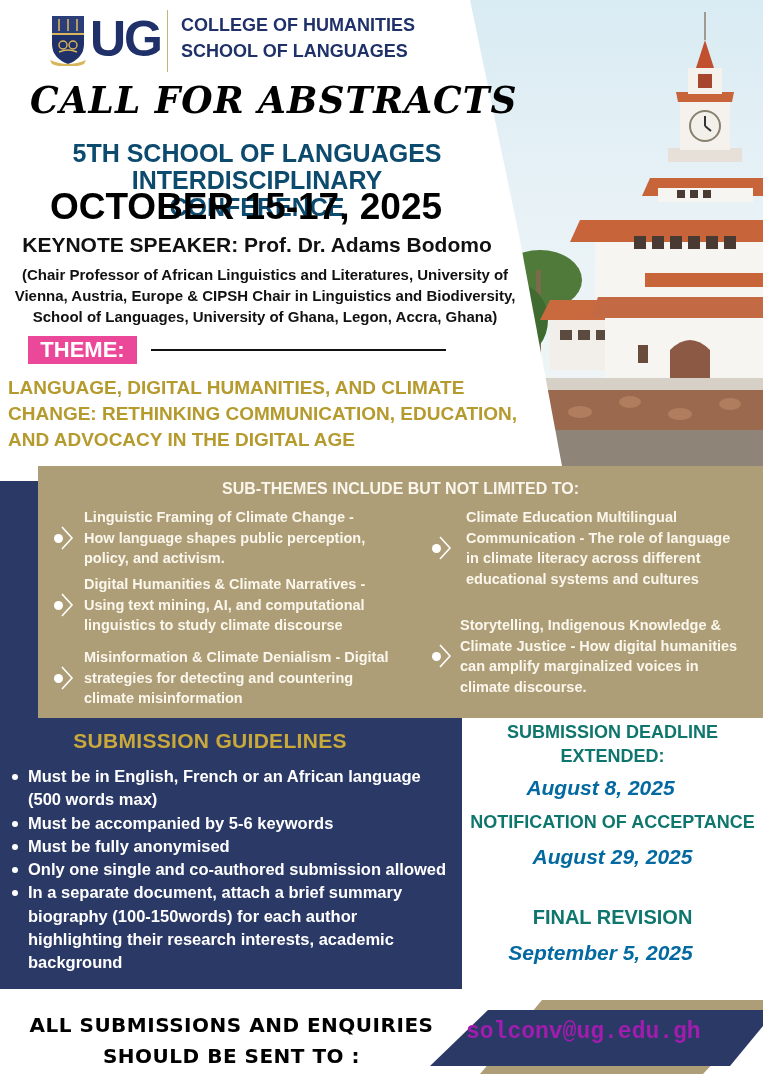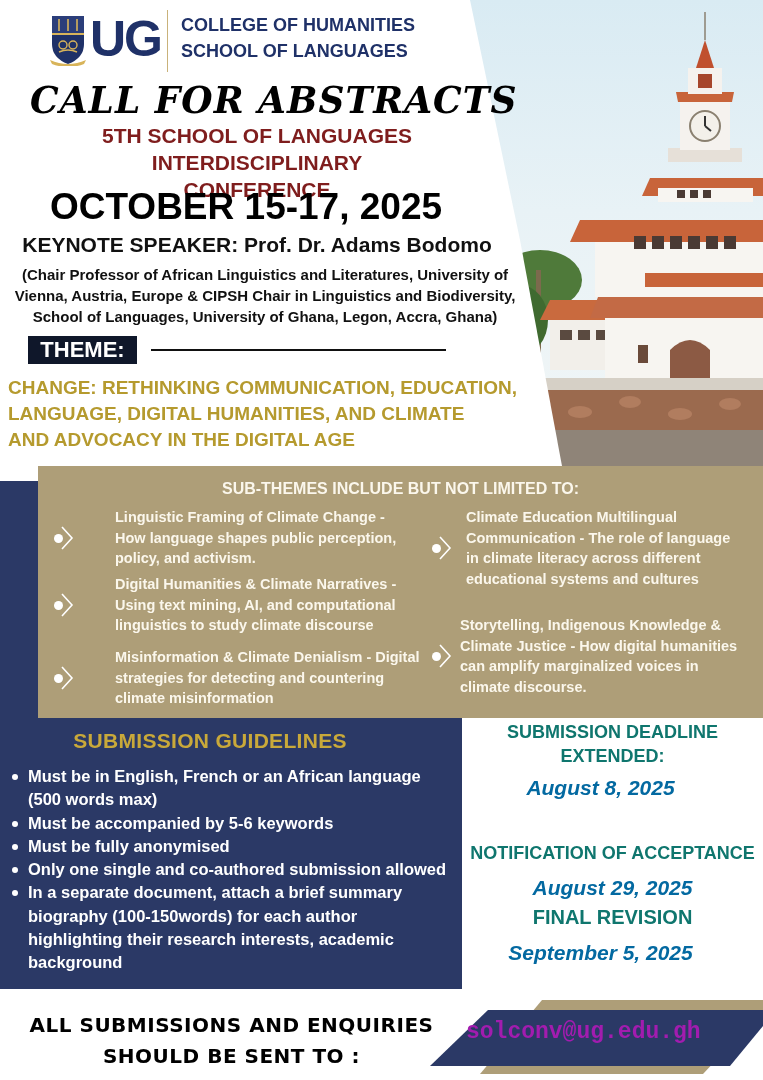--- a/index.html
+++ b/index.html
@@ -24,8 +24,8 @@
   .cfa { position: absolute; left: 30px; top: 78px; font-family: "DejaVu Serif", serif; font-style: italic;
          font-weight: 700; font-size: 36px; letter-spacing: 1px; color: #000; transform: scaleY(1.05); }
 
-  .conf { position: absolute; left: 0; top: 122px; width: 514px; text-align: center; font-family: "Liberation Sans", sans-serif;
-          font-weight: 700; font-size: 21px; line-height: 27px; color: #7f1d1d; }
+  .conf { position: absolute; left: 0; top: 140px; width: 514px; text-align: center; font-family: "Liberation Sans", sans-serif;
+          font-weight: 700; font-size: 25px; line-height: 27px; color: #0c4a6e; }
   .dates { position: absolute; left: 0; top: 186px; width: 492px; text-align: center; font-family: "Liberation Sans", sans-serif;
            font-weight: 700; font-size: 37px; color: #000; }
   .keynote { position: absolute; left: 0; top: 233px; width: 514px; text-align: center; font-family: "Liberation Sans", sans-serif;

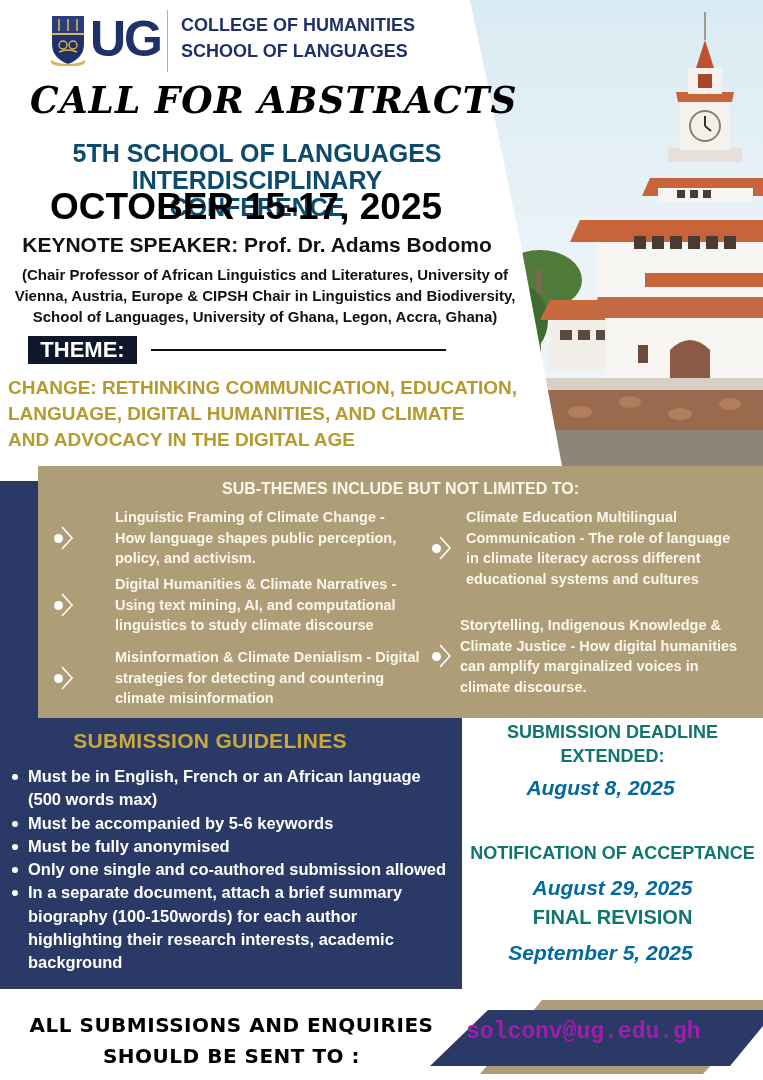--- a/index.html
+++ b/index.html
@@ -33,7 +33,7 @@
   .keynote-bio { position: absolute; left: 4px; top: 264px; width: 522px; text-align: center; font-family: "Liberation Sans", sans-serif;
                  font-weight: 700; font-size: 15px; line-height: 21px; color: #111; }
 
-  .theme-label { position: absolute; left: 28px; top: 336px; width: 109px; height: 28px; background: #0f172a;
+  .theme-label { position: absolute; left: 28px; top: 336px; width: 109px; height: 28px; background: #ec4899;
                  color: #fff; font-family: "Liberation Sans", sans-serif; font-weight: 700; font-size: 22px;
                  text-align: center; line-height: 28px; }
   .theme-rule { position: absolute; left: 151px; top: 349px; width: 295px; height: 2px; background: #111; }

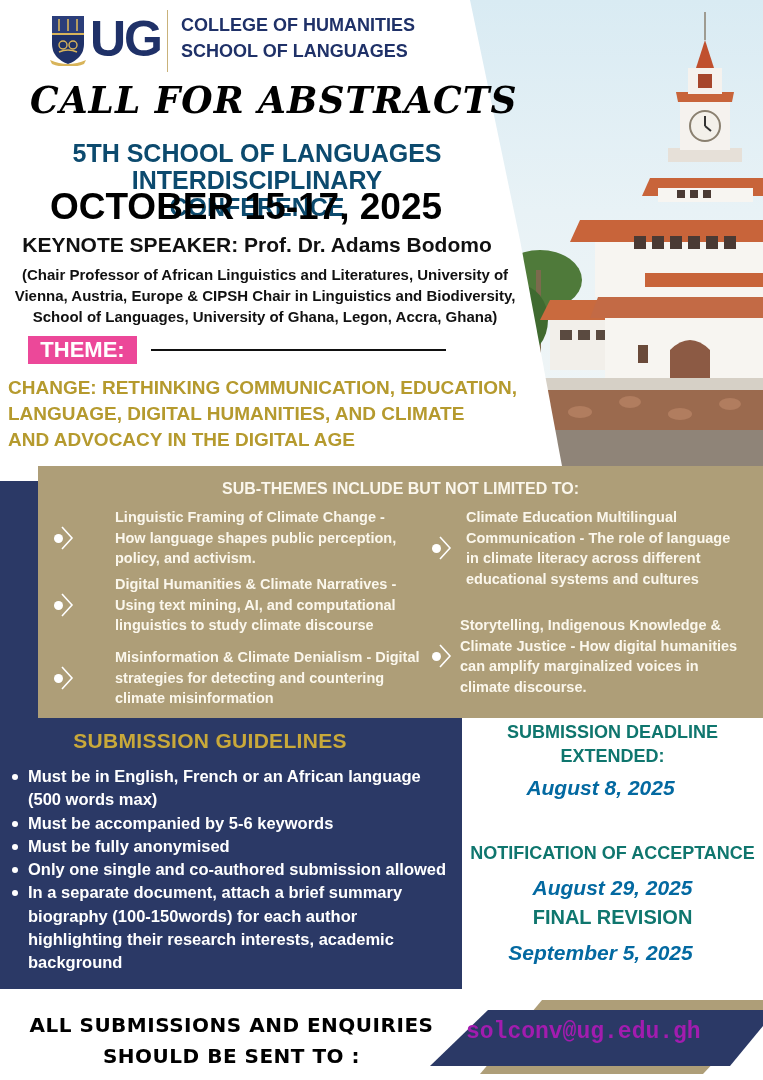--- a/index.html
+++ b/index.html
@@ -180,8 +180,8 @@
 <div class="theme-label">THEME:</div>
 <div class="theme-rule"></div>
 <div class="theme-text">
+  <div>LANGUAGE, DIGITAL HUMANITIES, AND CLIMATE</div>
   <div>CHANGE: RETHINKING COMMUNICATION, EDUCATION,</div>
-  <div>LANGUAGE, DIGITAL HUMANITIES, AND CLIMATE</div>
   <div>AND ADVOCACY IN THE DIGITAL AGE</div>
 </div>
 

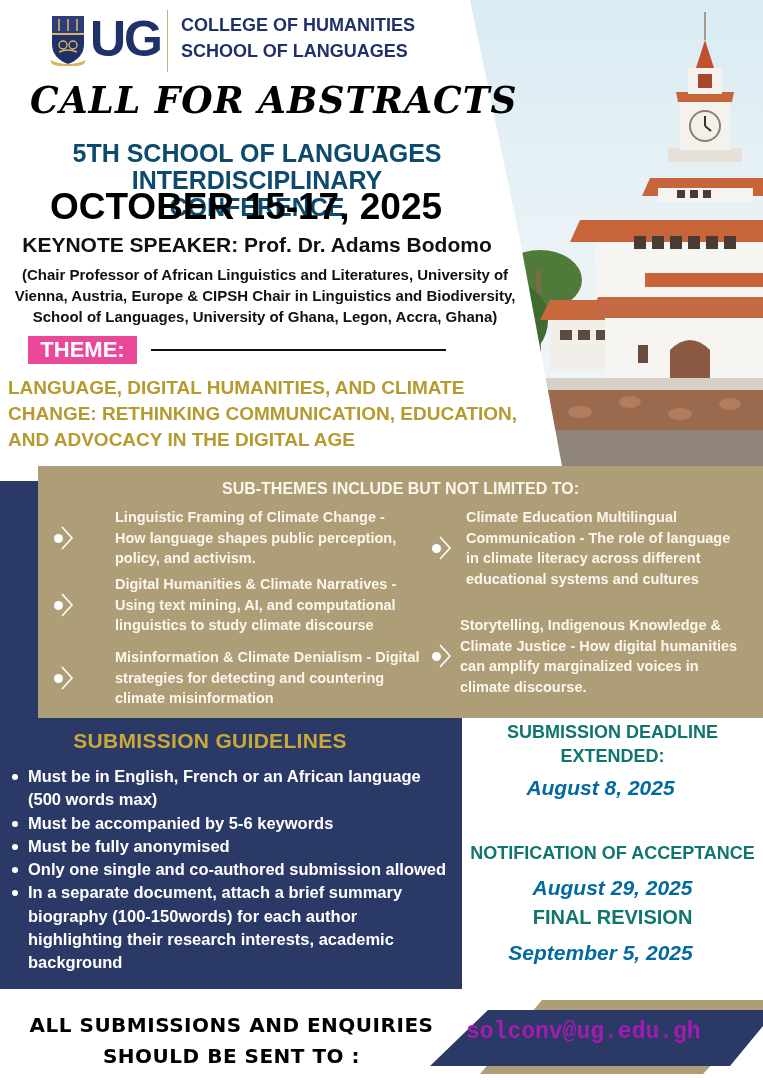--- a/index.html
+++ b/index.html
@@ -49,7 +49,7 @@
   .bullet { width: 26px; height: 30px; flex: none; position: relative; margin-right: 6px; }
   .bullet .dot { position: absolute; left: 2px; top: 11px; width: 9px; height: 9px; border-radius: 50%; background: #fff; }
   .bullet svg { position: absolute; left: 8px; top: 2px; }
-  .sub-text { font-family: "Liberation Sans", sans-serif; font-weight: 700; font-size: 14.5px; line-height: 20.5px; color: #fbf7ec; margin-left: 31px; }
+  .sub-text { font-family: "Liberation Sans", sans-serif; font-weight: 700; font-size: 14.5px; line-height: 20.5px; color: #fbf7ec; }
 
   
   .guide-title { position: absolute; left: 0; top: 729px; width: 420px; text-align: center; font-family: "Liberation Sans", sans-serif;

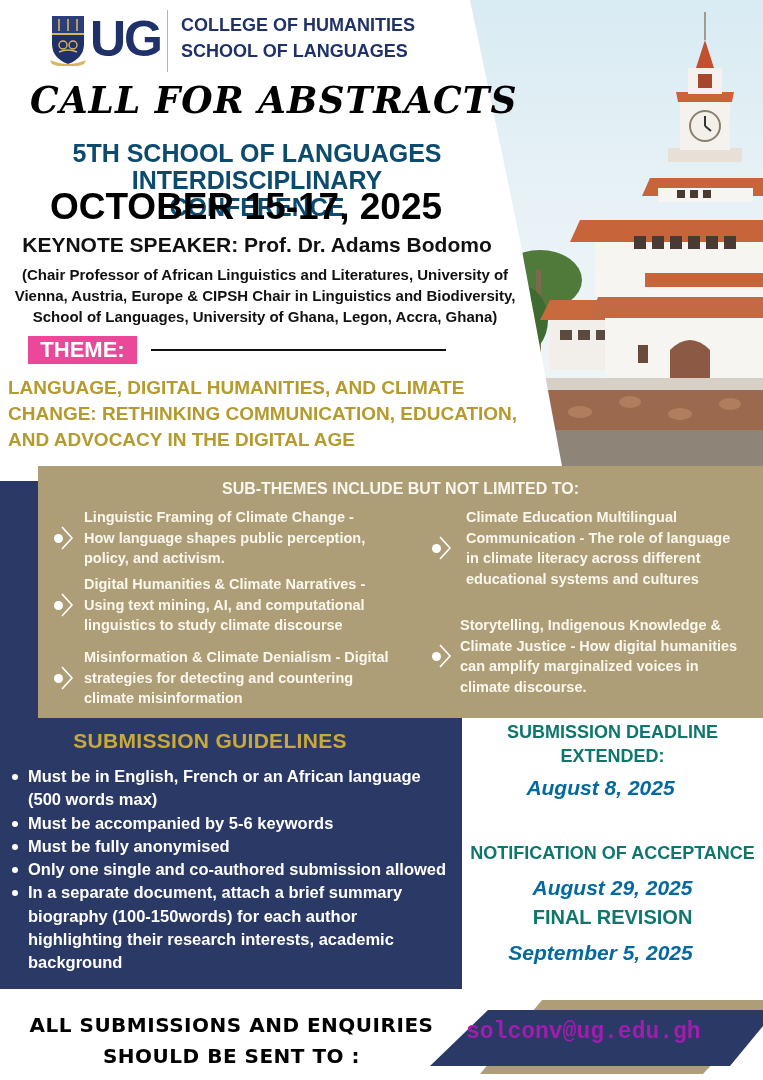--- a/index.html
+++ b/index.html
@@ -285,7 +285,7 @@
   <div class="kd-label">EXTENDED:</div>
   <div class="kd-value" style="margin-top:8px; margin-left:-24px;">August 8, 2025</div>
 </div>
-<div class="kd" style="top:841px;">
+<div class="kd" style="top:810px;">
   <div class="kd-label">NOTIFICATION OF ACCEPTANCE</div>
   <div class="kd-value" style="margin-top:11px;">August 29, 2025</div>
 </div>

